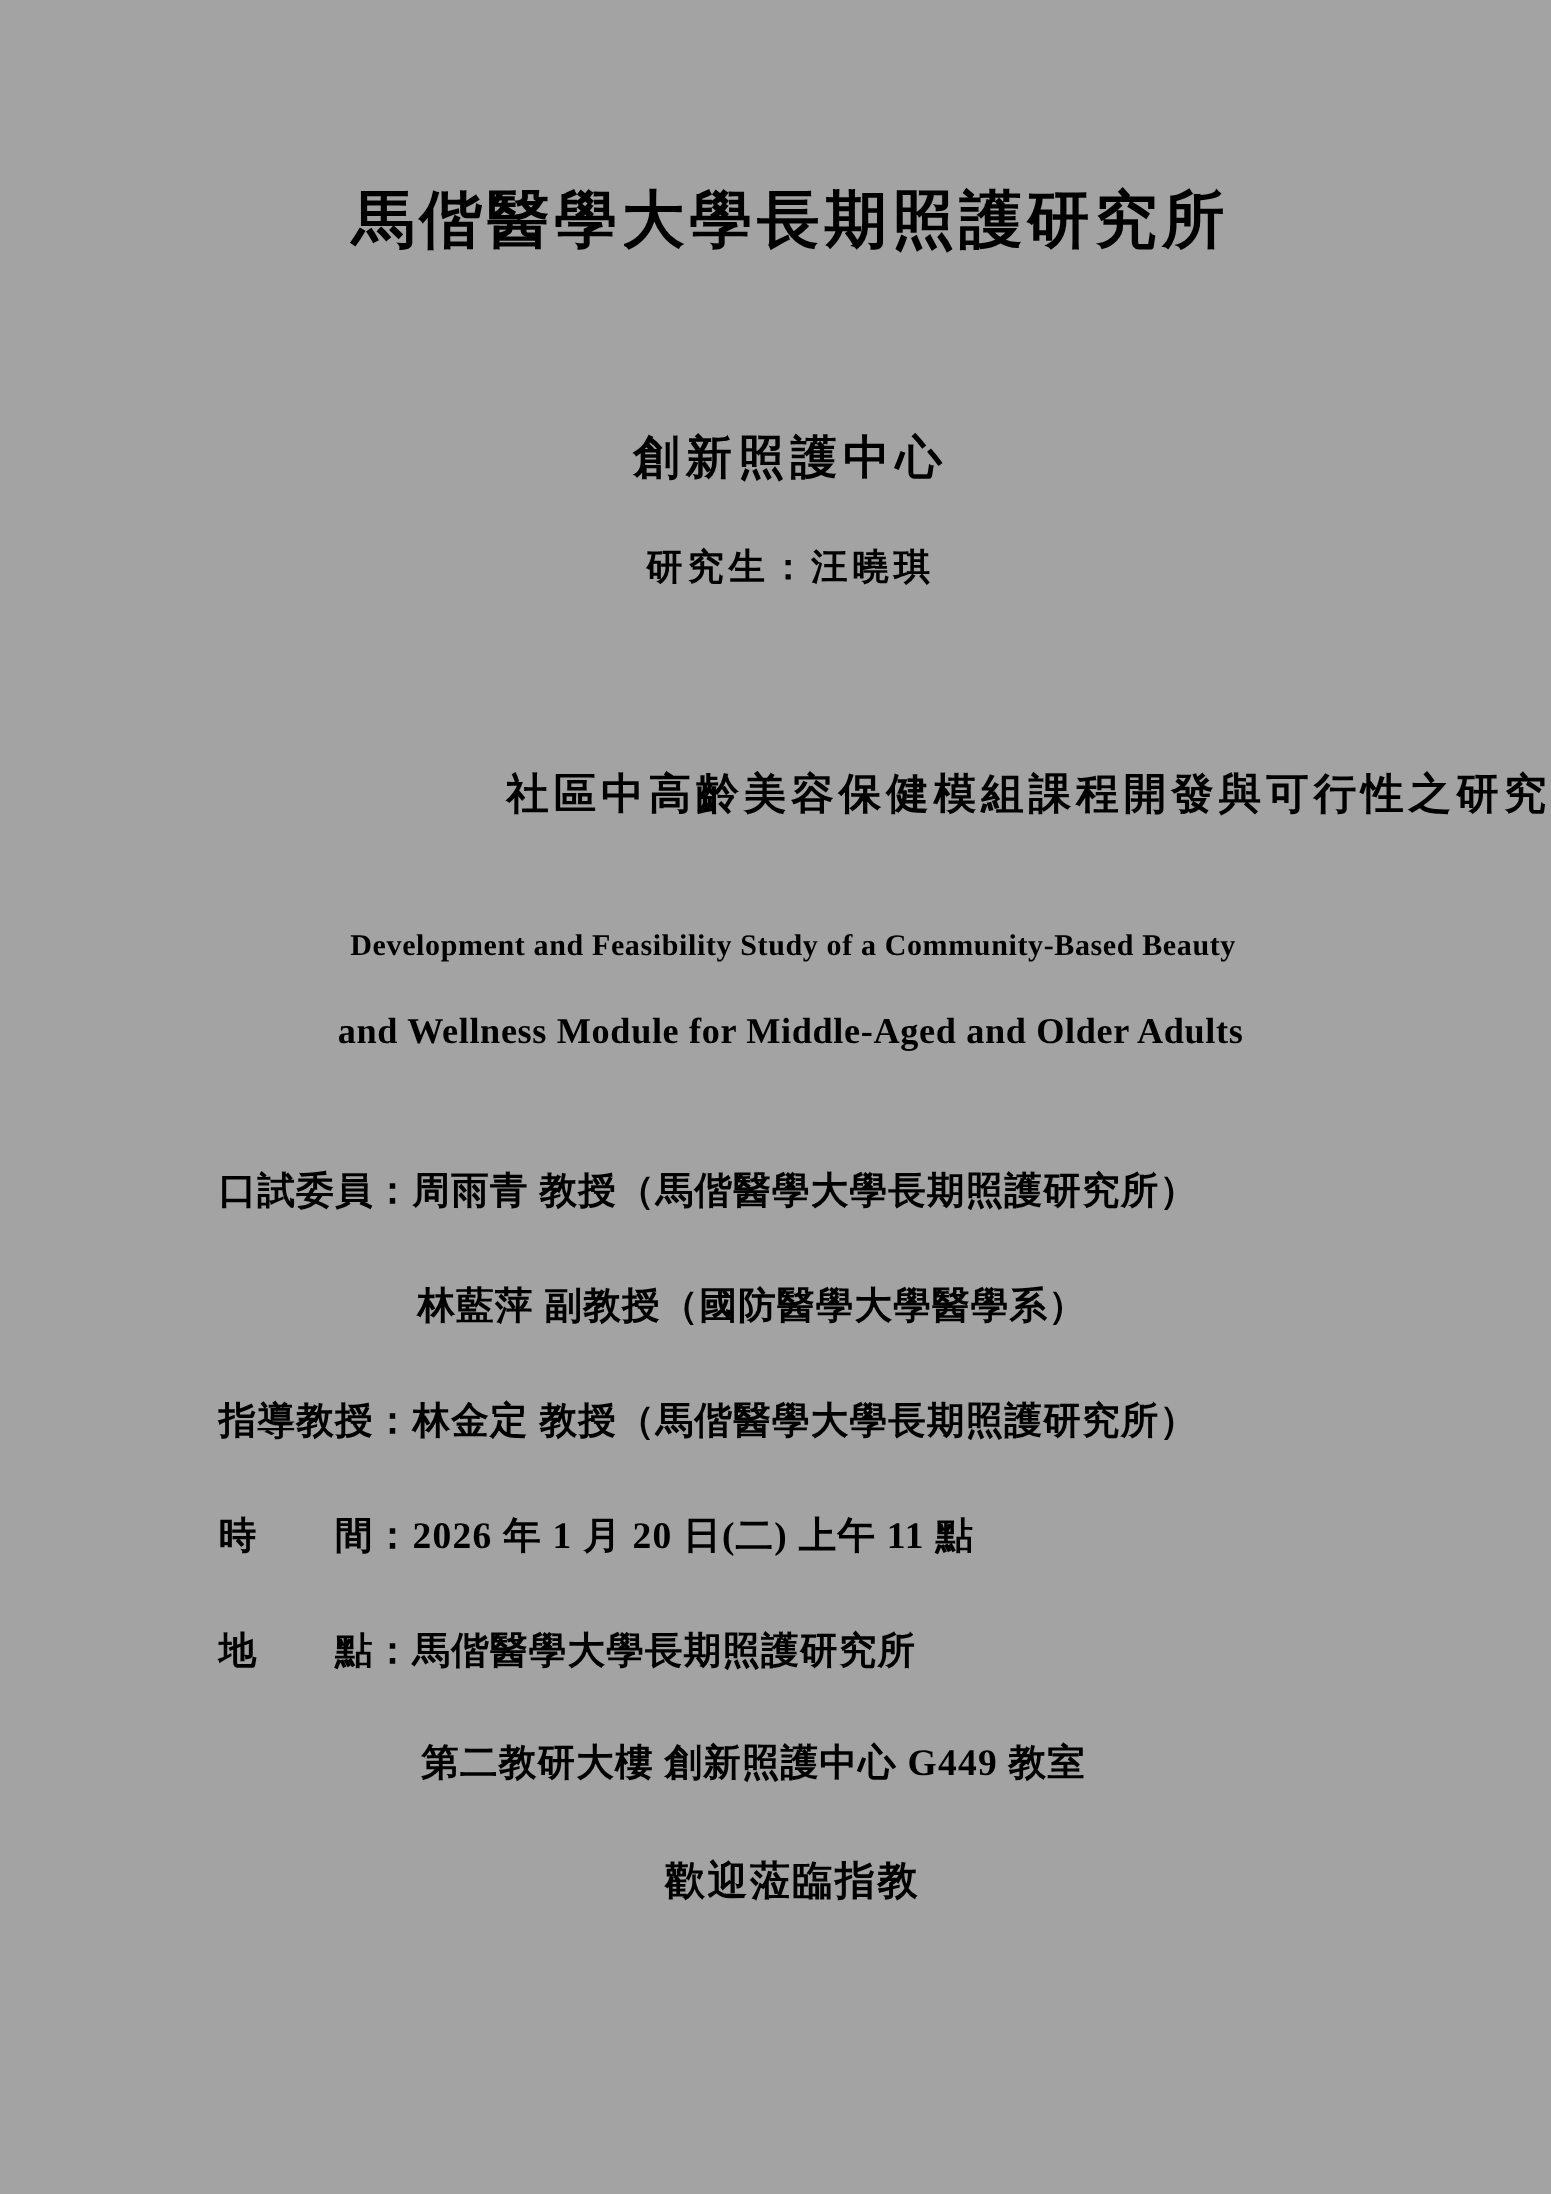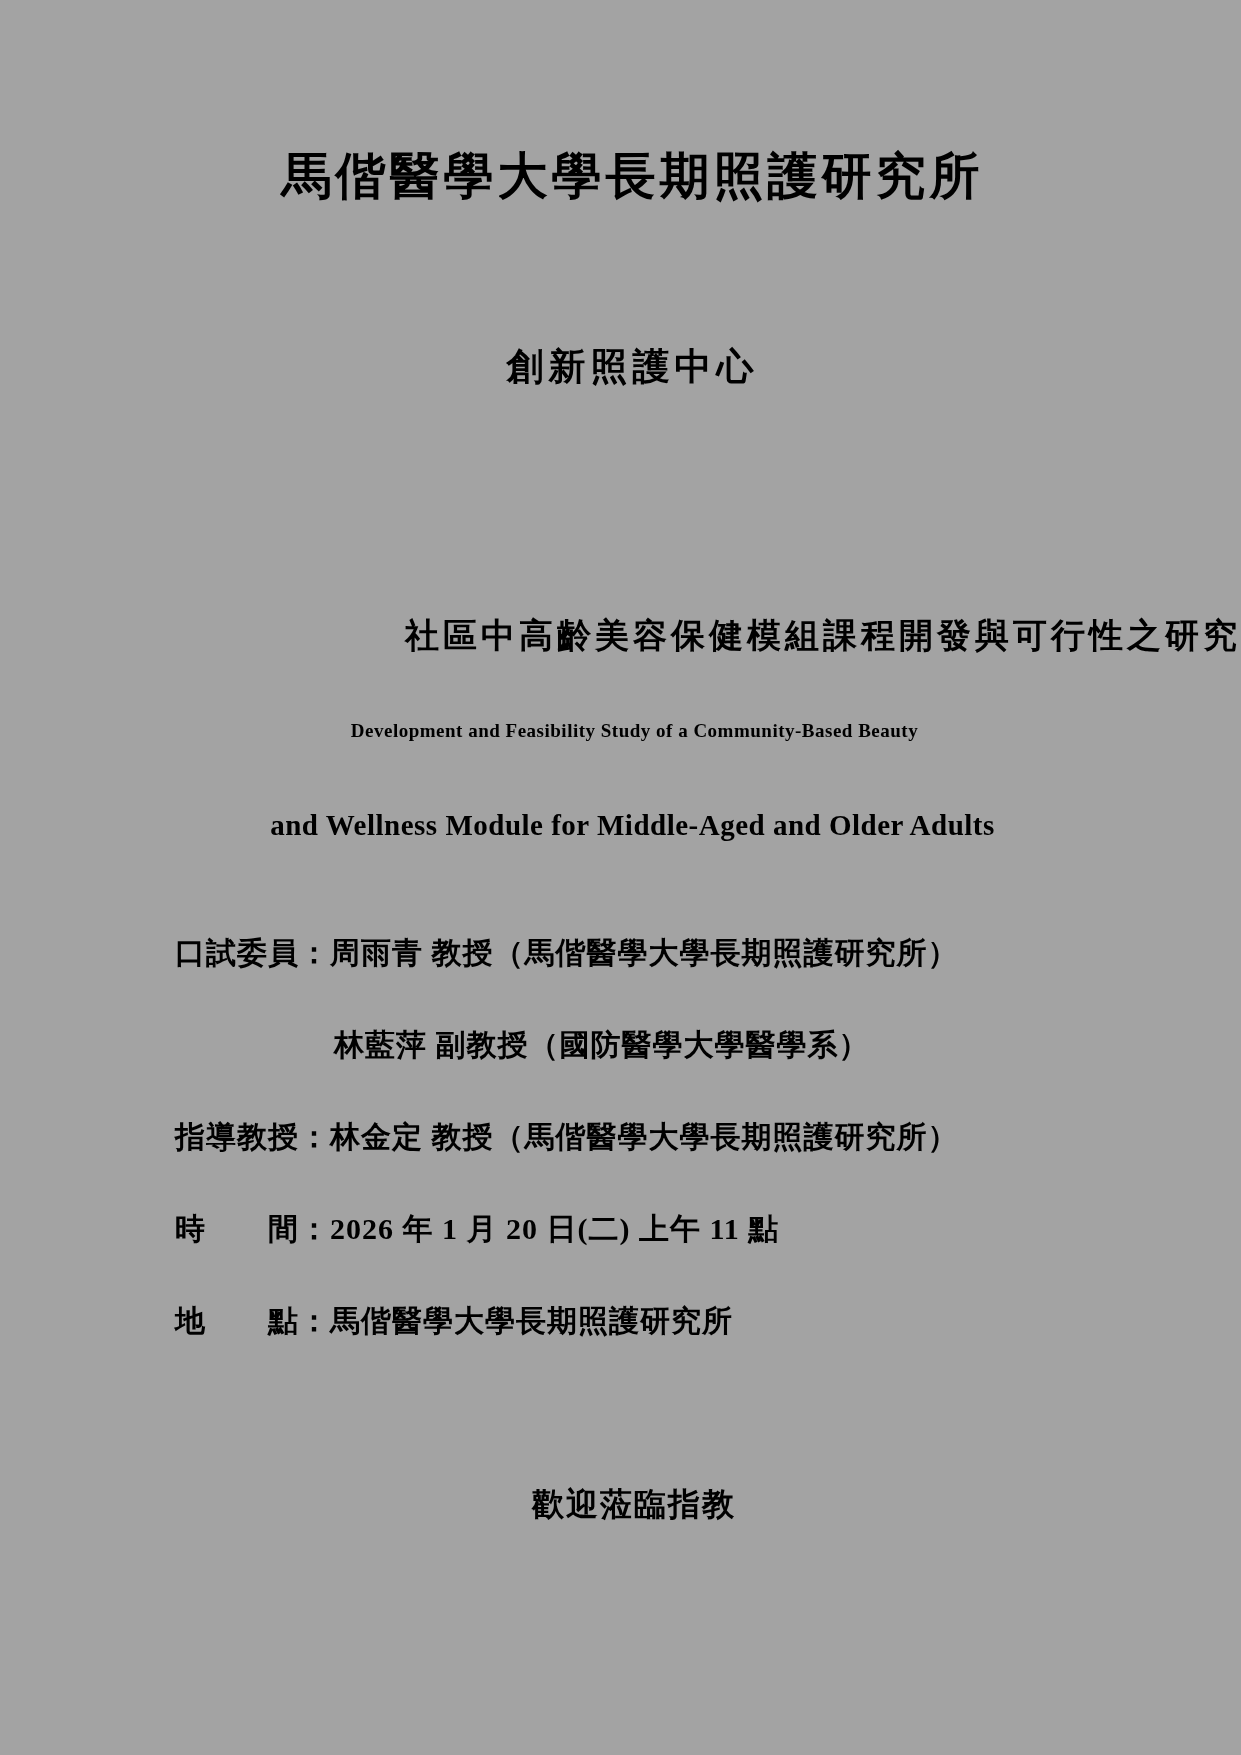--- a/index.html
+++ b/index.html
@@ -85,6 +85,7 @@
 
   <div class="line centered event-title">創新照護中心</div>
 
+  <div class="line centered student-line">研究生：汪曉琪</div>
 
   <div class="line centered thesis-title-zh">社區中高齡美容保健模組課程開發與可行性之研究</div>
 

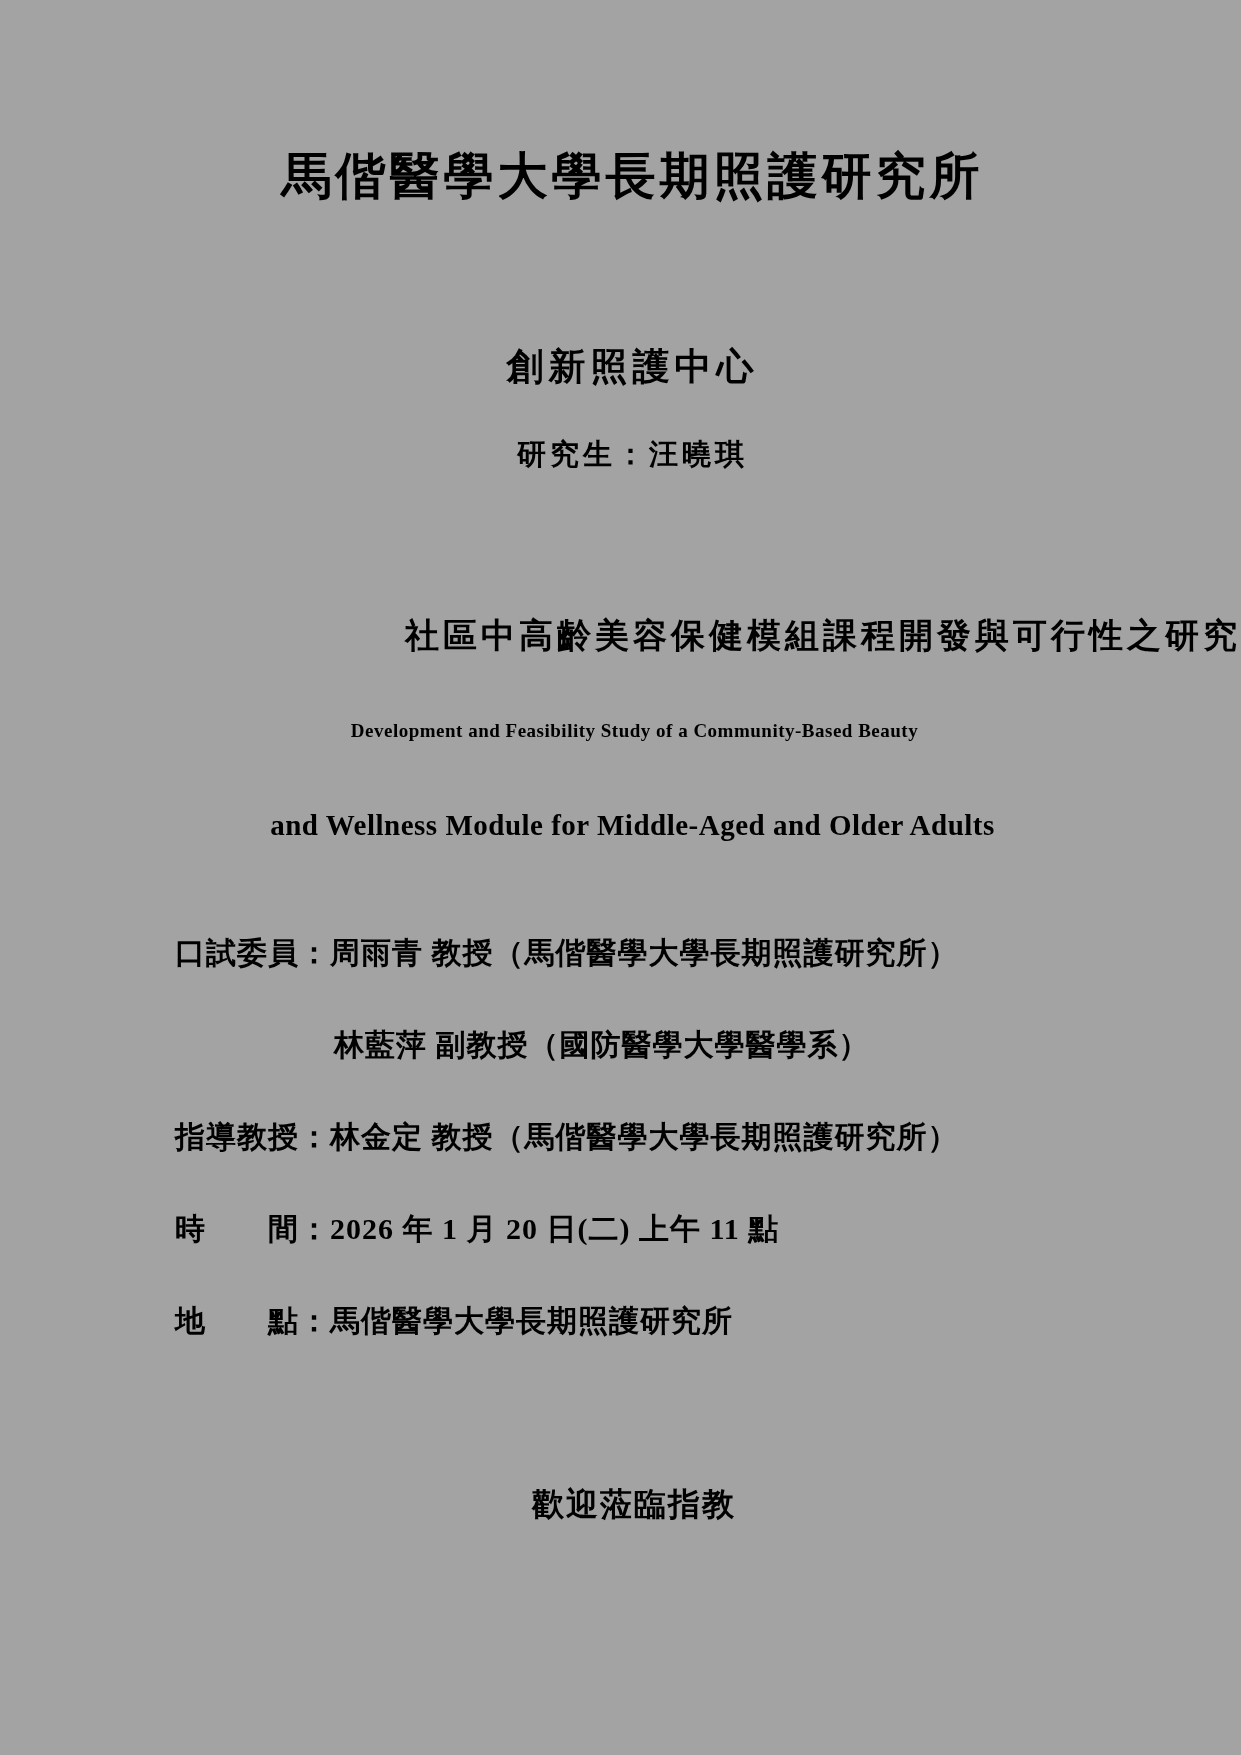--- a/index.html
+++ b/index.html
@@ -53,8 +53,8 @@
     text-align: right;
   }
   .thesis-title-en1 {
-    top: 720px;
-    font-size: 19px;
+    top: 744px;
+    font-size: 24px;
     letter-spacing: 0.5px;
     padding-left: 28px;
   }

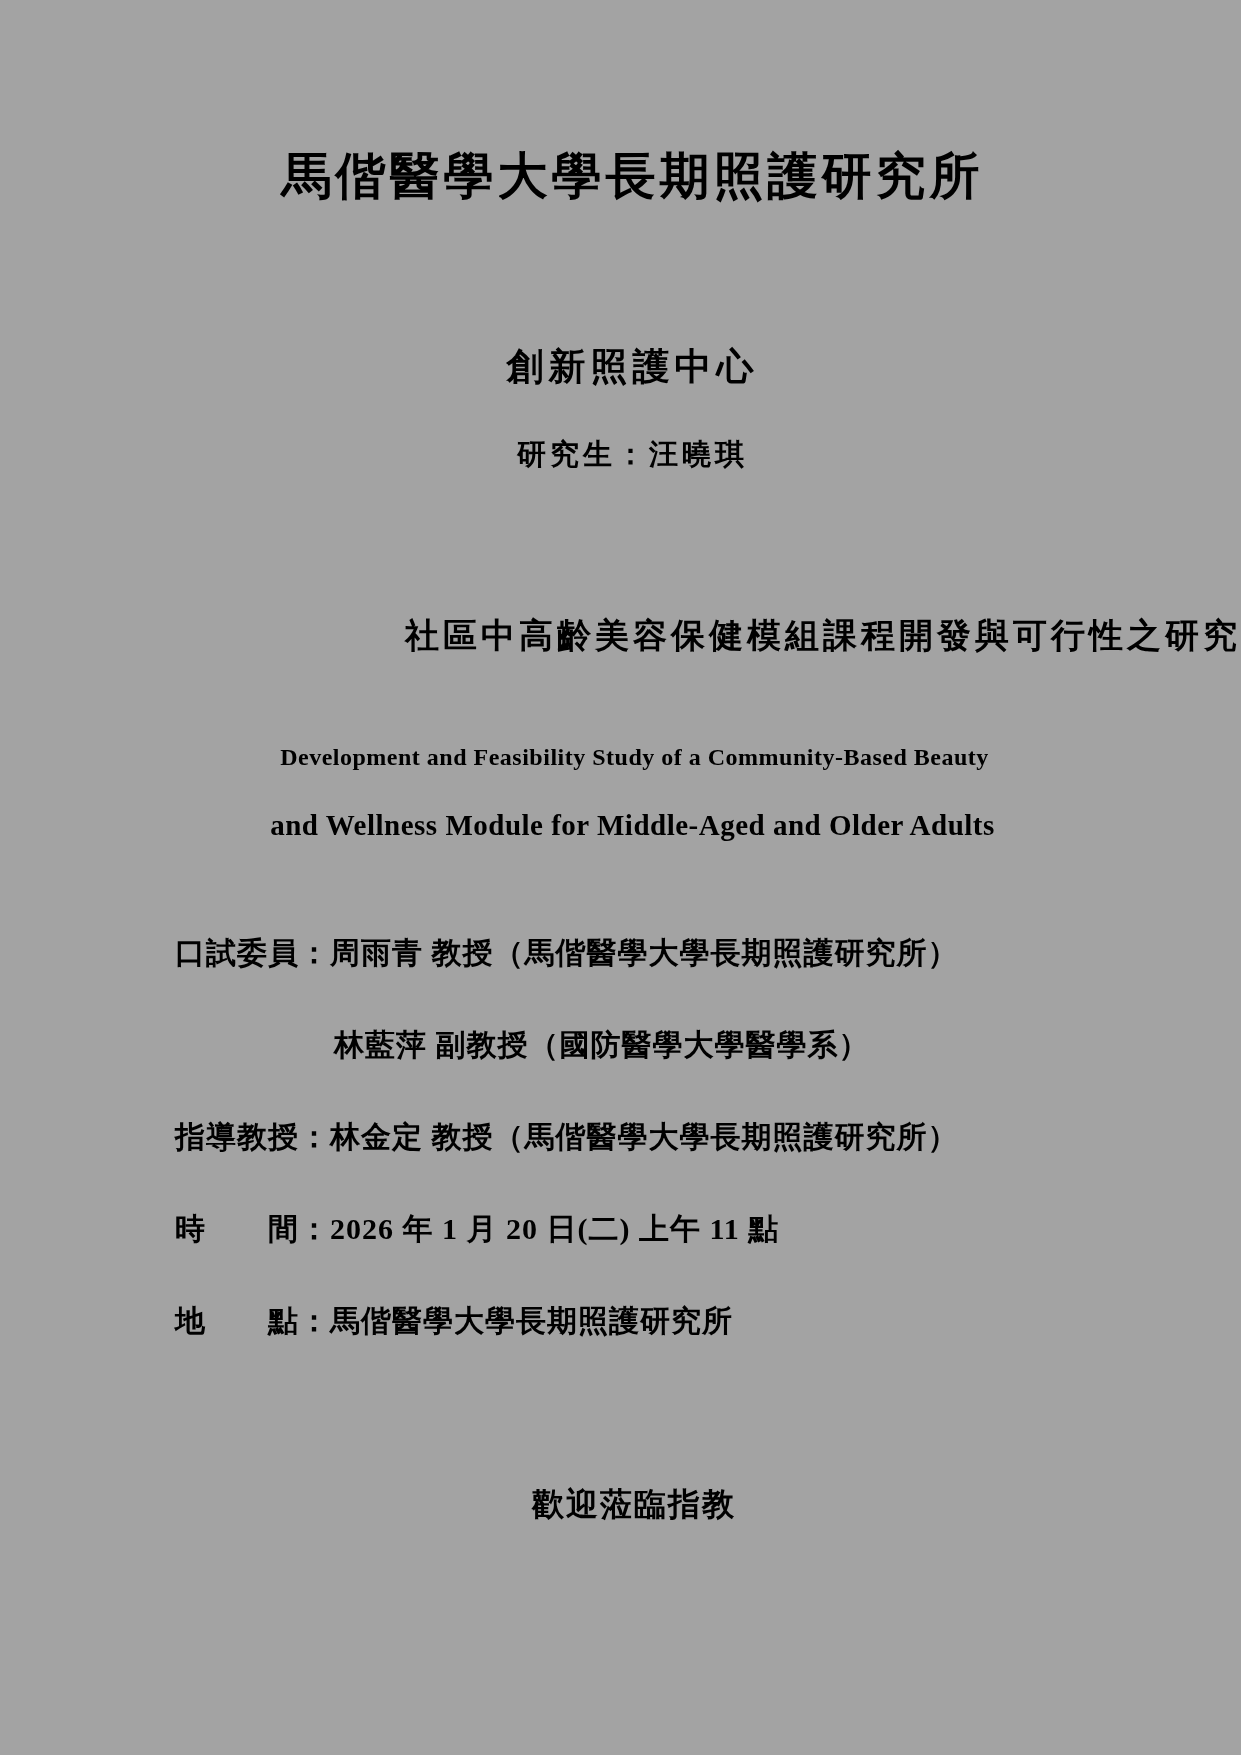--- a/index.html
+++ b/index.html
@@ -103,6 +103,7 @@
 
   <div class="line detail d-location">地　　點：馬偕醫學大學長期照護研究所</div>
 
+  <div class="line detail d-location2">第二教研大樓 創新照護中心 G449 教室</div>
 
   <div class="line detail d-closing">歡迎蒞臨指教</div>
 

